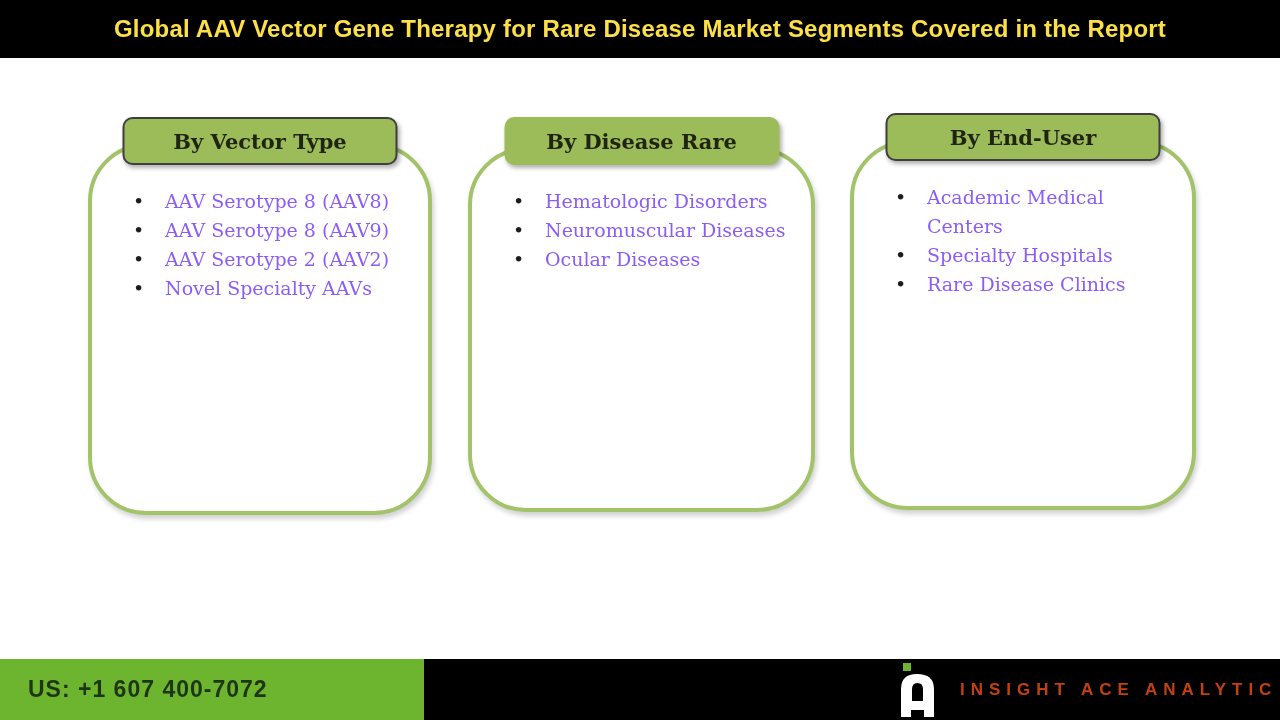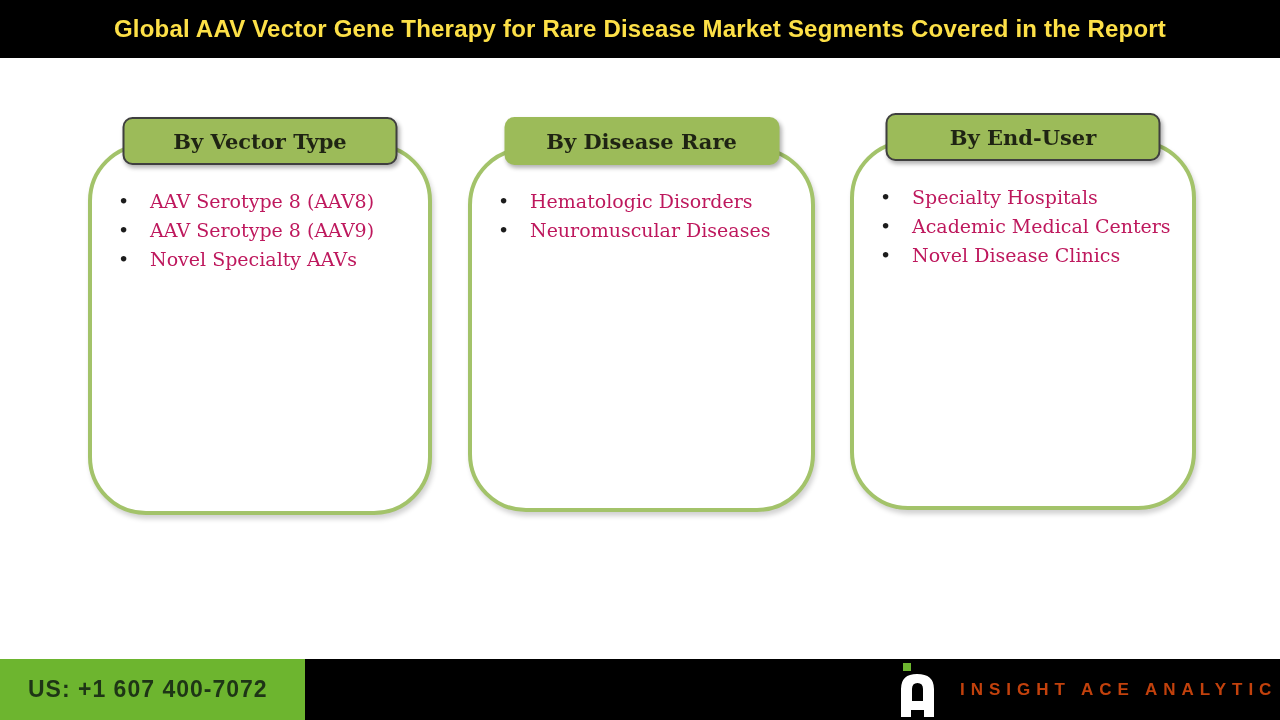--- a/index.html
+++ b/index.html
@@ -54,7 +54,7 @@
   .seg-list li{
     position:relative;
     font-family:"DejaVu Serif","Liberation Serif",serif;
-    font-size:19px;line-height:29px;color:#be185d;
+    font-size:19px;line-height:29px;color:#8b5cf6;margin-left:15px;
   }
   .seg-list li::before{
     content:"\2022";position:absolute;left:-32px;top:0;

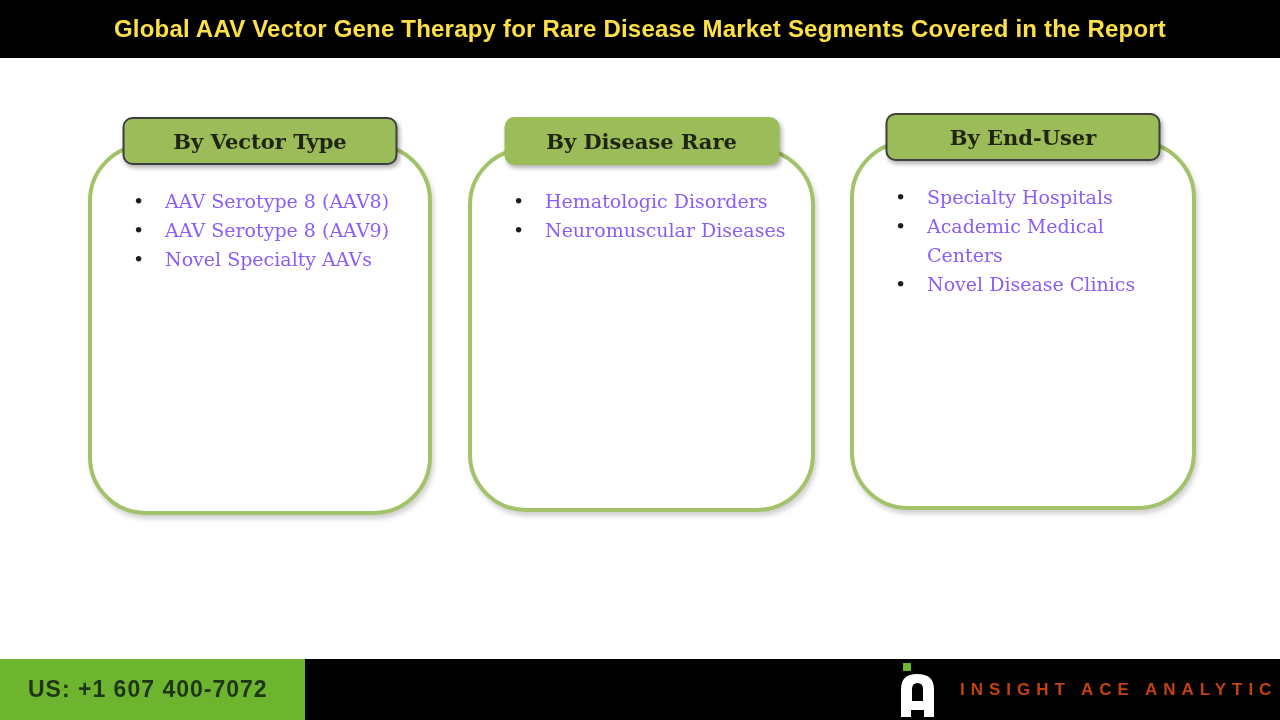--- a/index.html
+++ b/index.html
@@ -96,6 +96,7 @@
   <ul class="seg-list">
       <li>AAV Serotype 8 (AAV8)</li>
       <li>AAV Serotype 8 (AAV9)</li>
+      <li>AAV Serotype 2 (AAV2)</li>
       <li>Novel Specialty AAVs</li>
     </ul>
 </div>

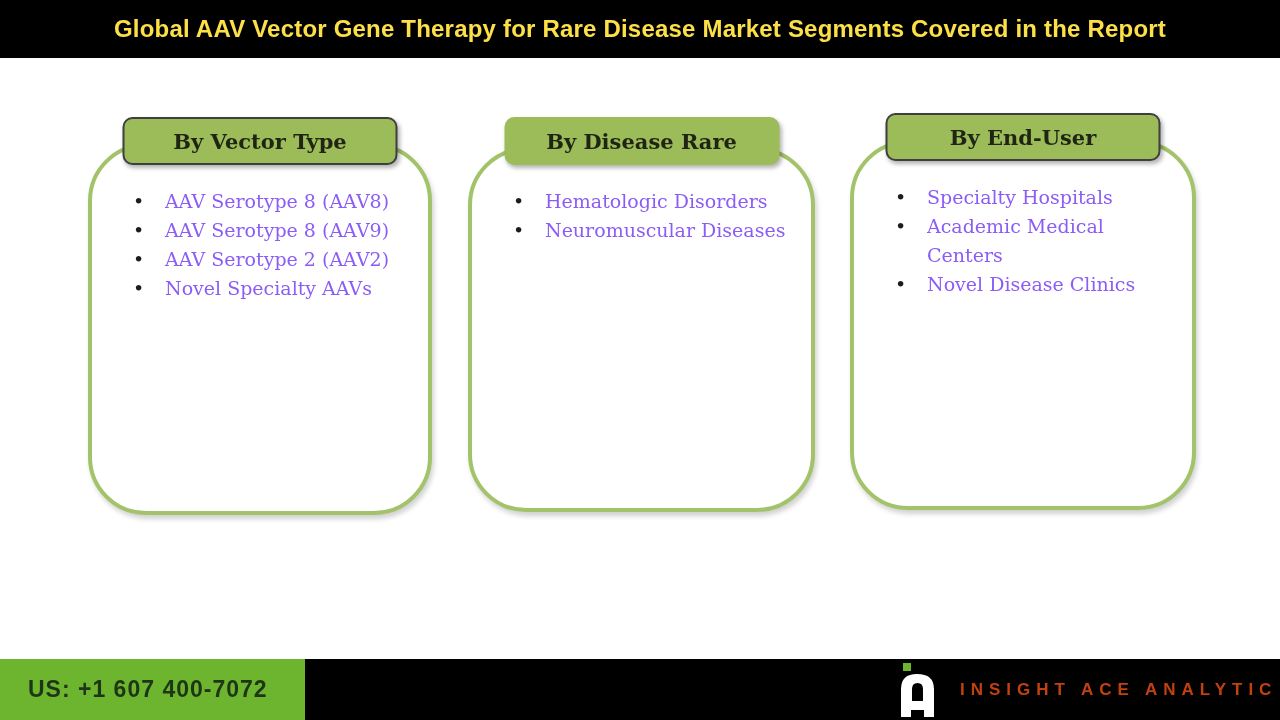--- a/index.html
+++ b/index.html
@@ -109,6 +109,7 @@
   <ul class="seg-list">
       <li>Hematologic Disorders</li>
       <li>Neuromuscular Diseases</li>
+      <li>Ocular Diseases</li>
     </ul>
 </div>
 

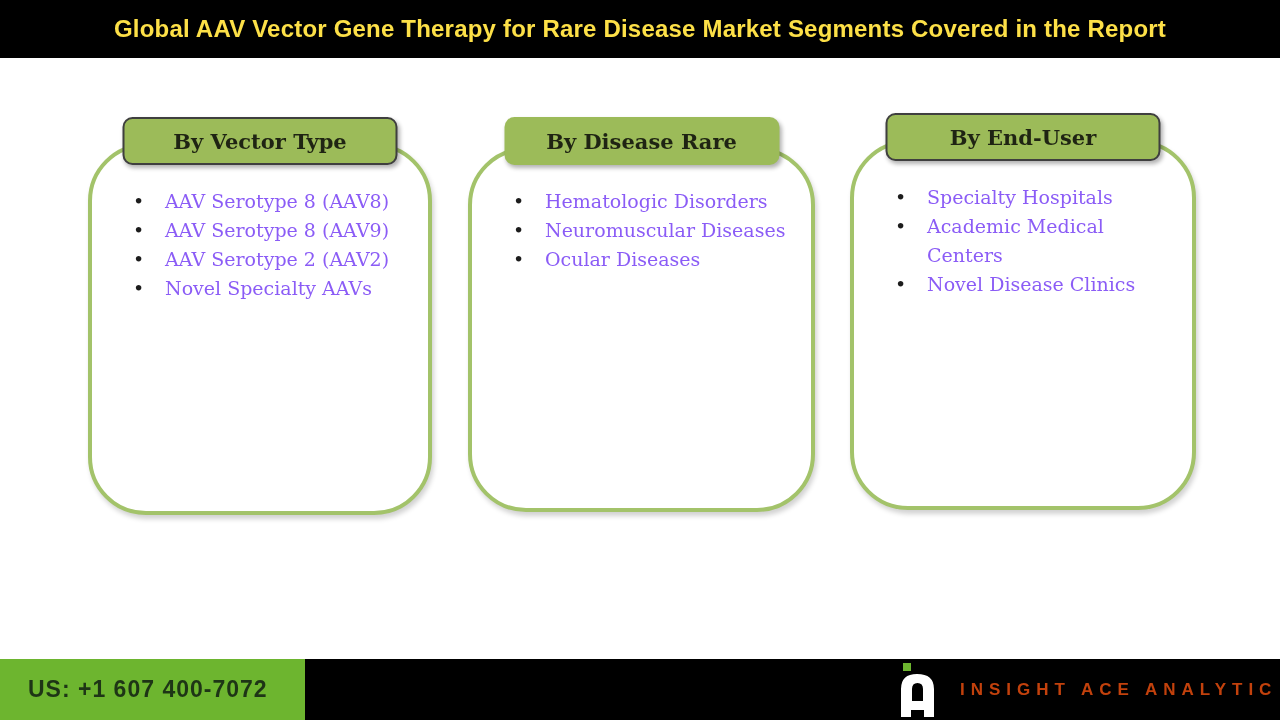--- a/index.html
+++ b/index.html
@@ -119,8 +119,8 @@
     <span>By End-User</span>
   </div>
   <ul class="seg-list">
+      <li>Academic Medical Centers</li>
       <li>Specialty Hospitals</li>
-      <li>Academic Medical Centers</li>
       <li>Novel Disease Clinics</li>
     </ul>
 </div>

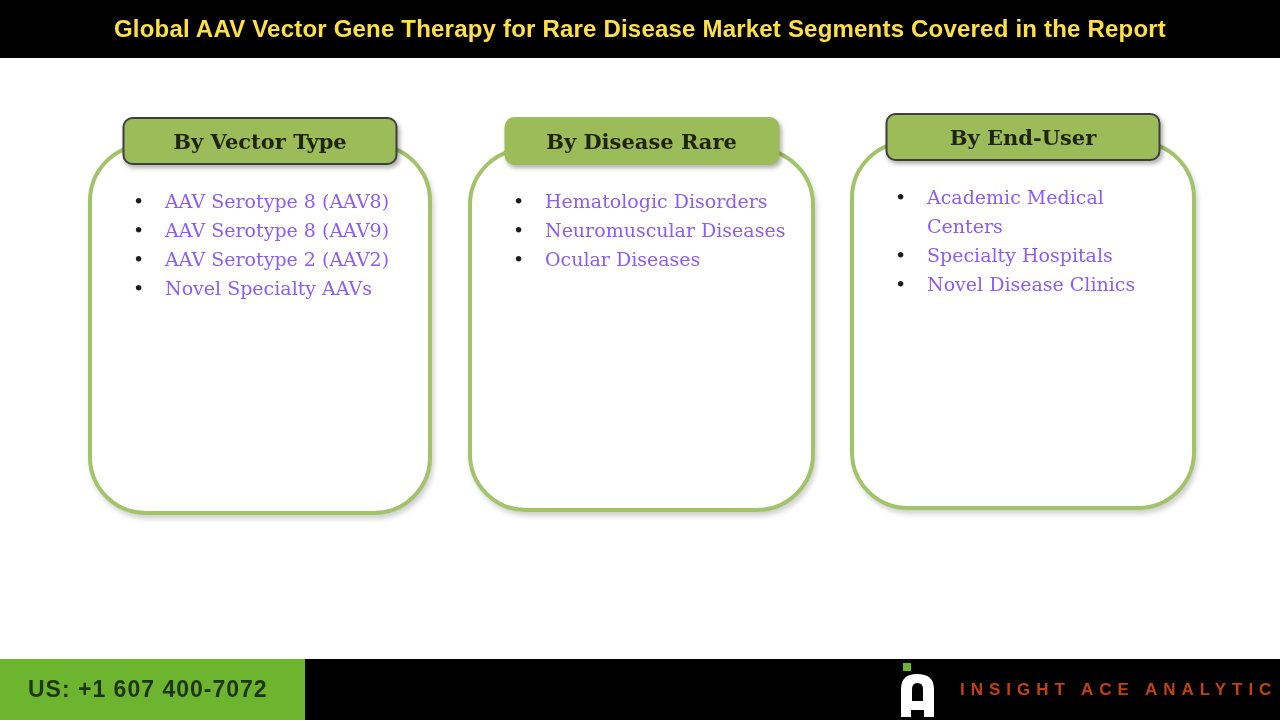--- a/index.html
+++ b/index.html
@@ -121,7 +121,7 @@
   <ul class="seg-list">
       <li>Academic Medical Centers</li>
       <li>Specialty Hospitals</li>
-      <li>Novel Disease Clinics</li>
+      <li>Rare Disease Clinics</li>
     </ul>
 </div>
 

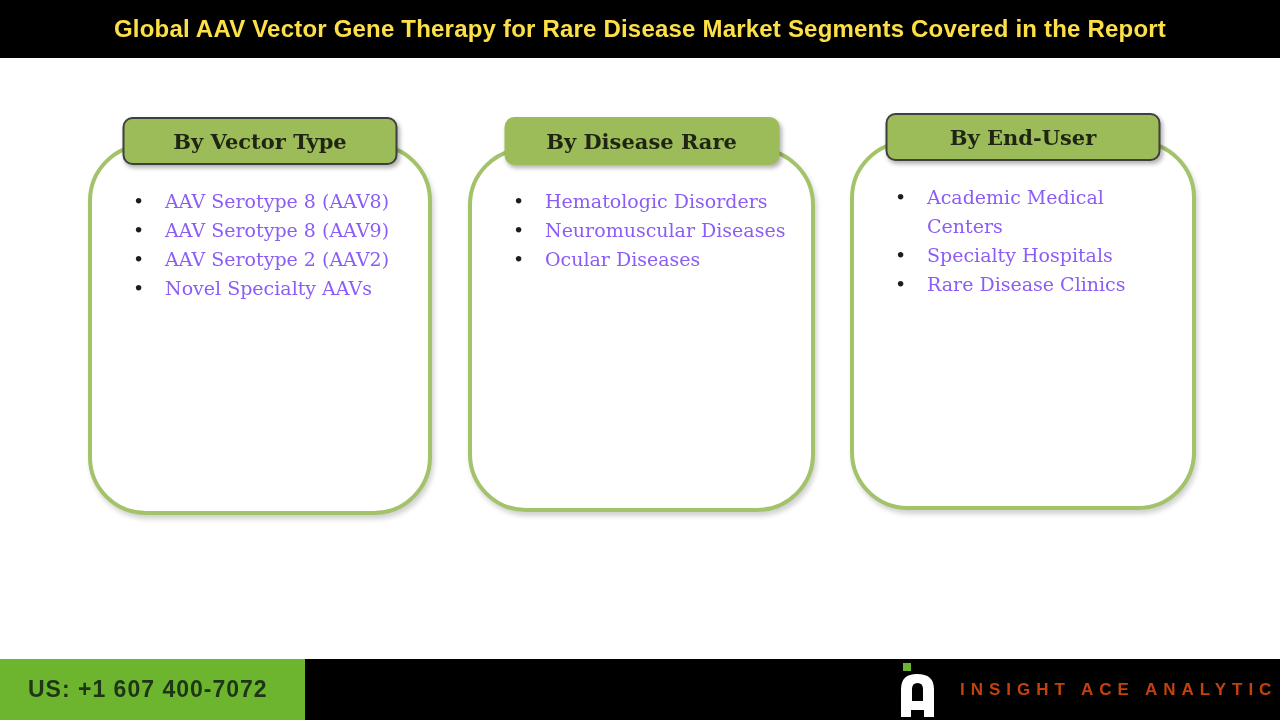--- a/index.html
+++ b/index.html
@@ -64,7 +64,7 @@
   
   .footer-bar{position:absolute;left:0;top:659px;width:1280px;height:61px;background:#000000;}
   .footer-green{
-    position:absolute;left:0;top:0;width:305px;height:61px;background:#6db52f;
+    position:absolute;left:0;top:0;width:424px;height:61px;background:#6db52f;
     display:flex;align-items:center;
   }
   .footer-green span{

